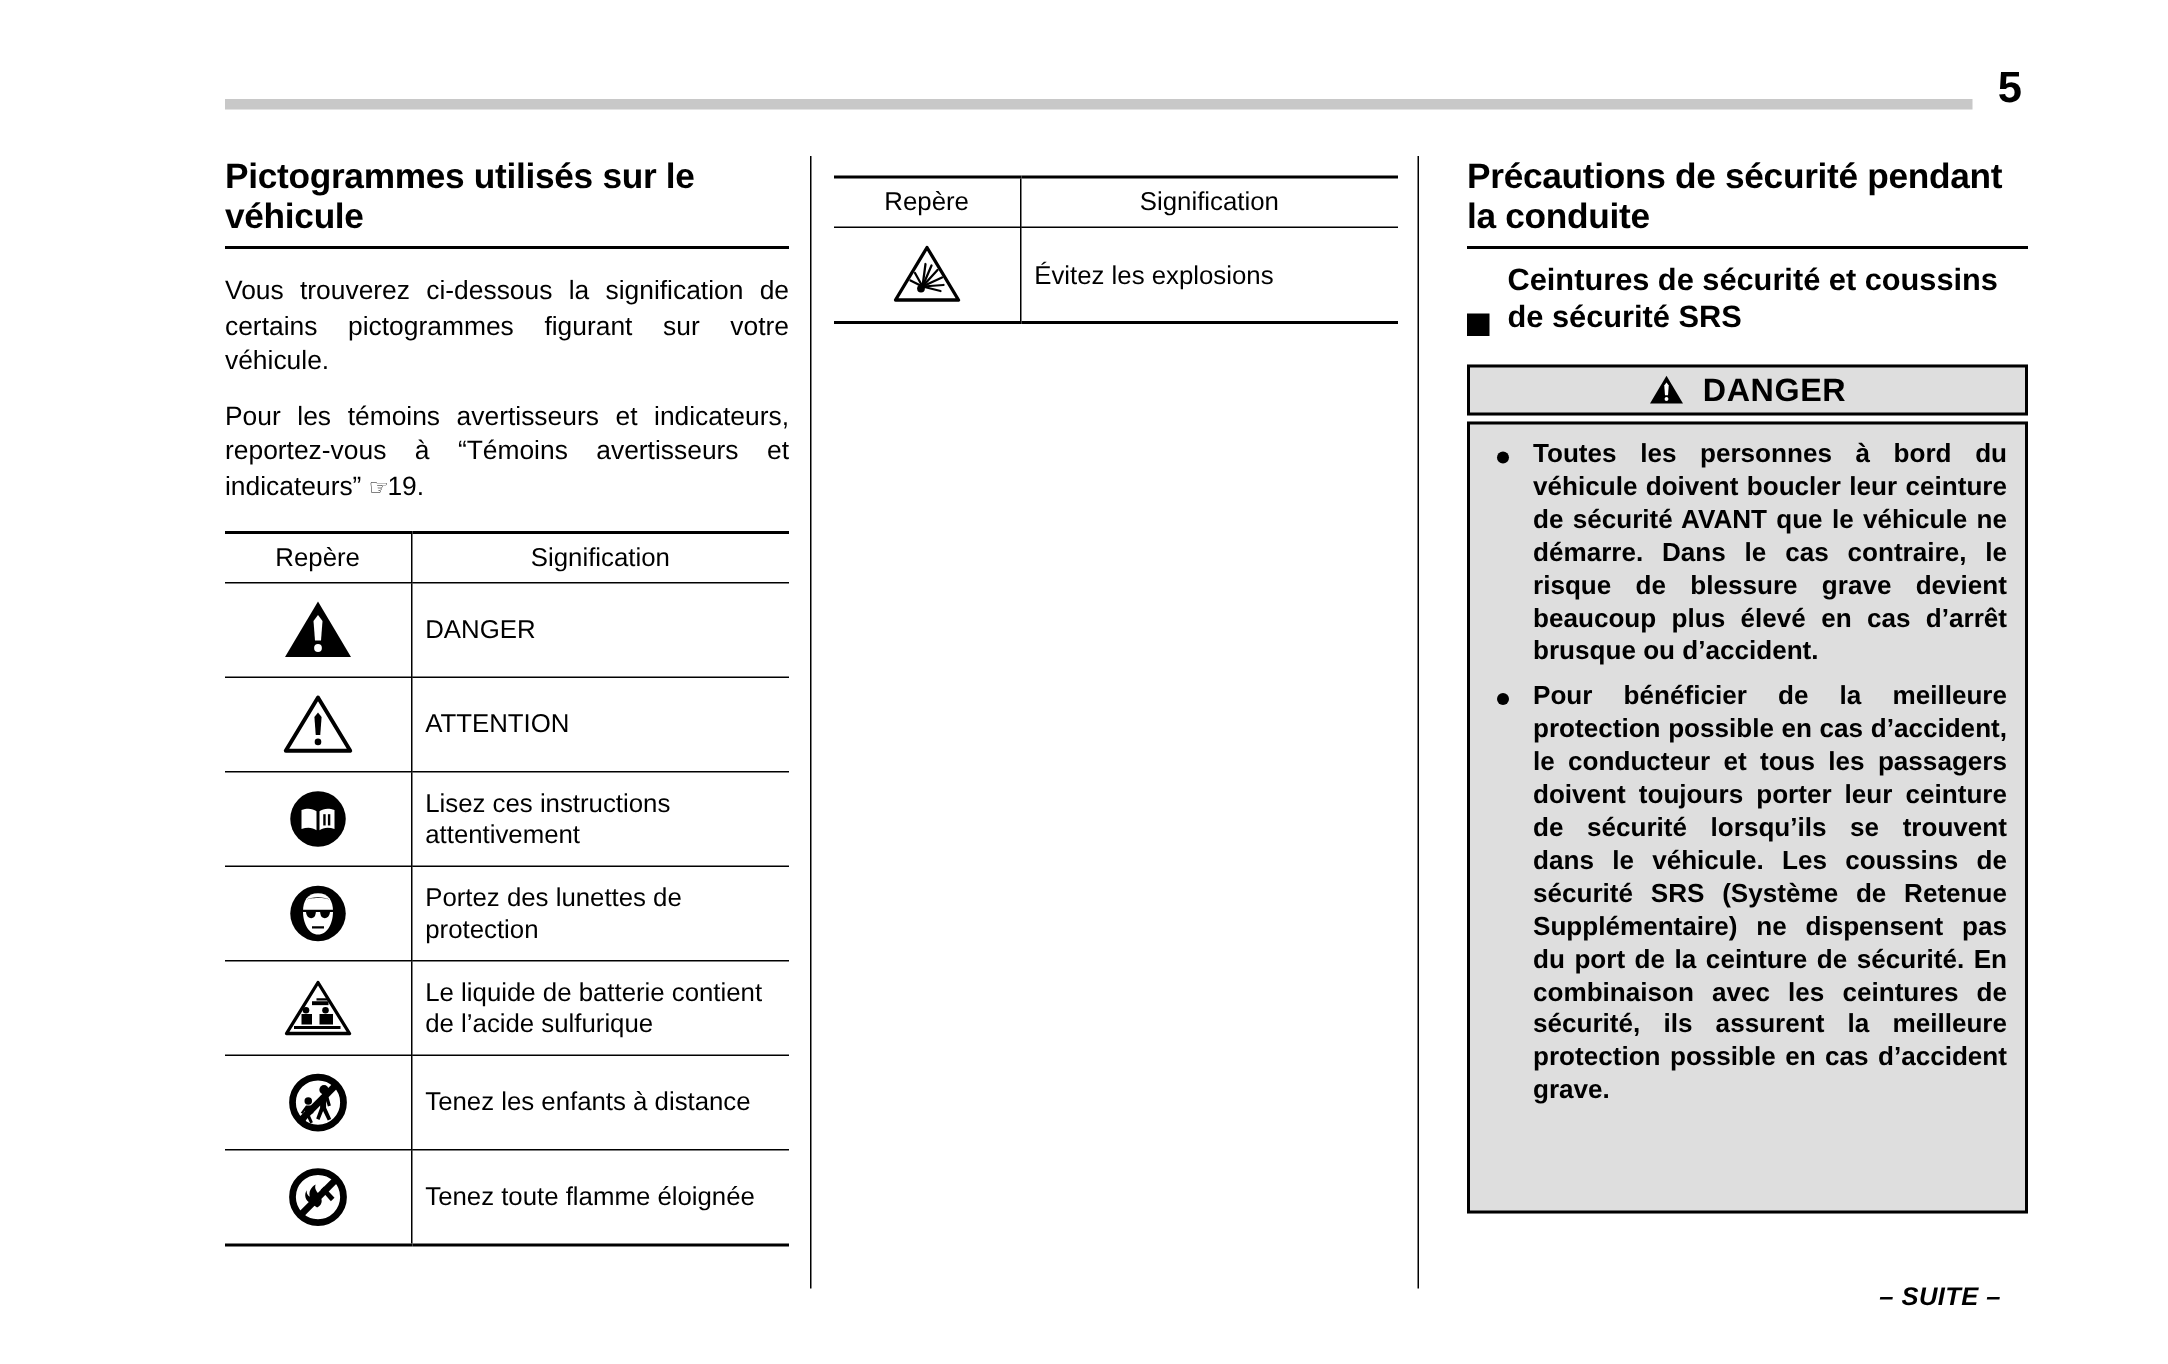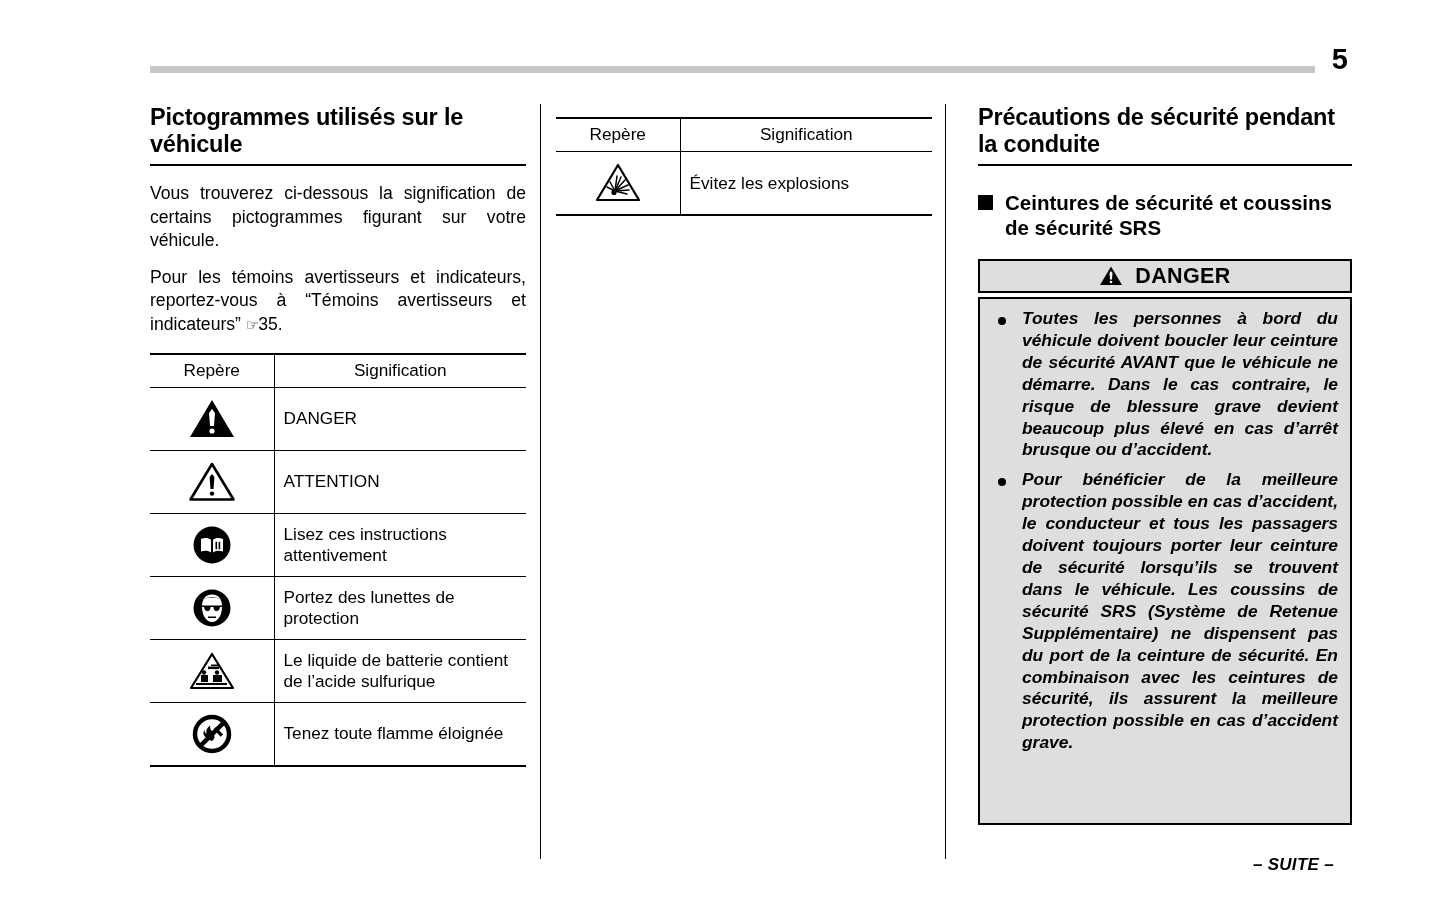--- a/index.html
+++ b/index.html
@@ -79,9 +79,9 @@
     border-bottom: 2.5px solid #000;
   }
   .sub-head {
-    margin: 24px 0 0 0;
+    margin: 8px 0 0 0;
     display: flex;
-    align-items: flex-start;
+    align-items: flex-end;
     font-size: 20.5px;
     font-weight: bold;
     line-height: 25px;

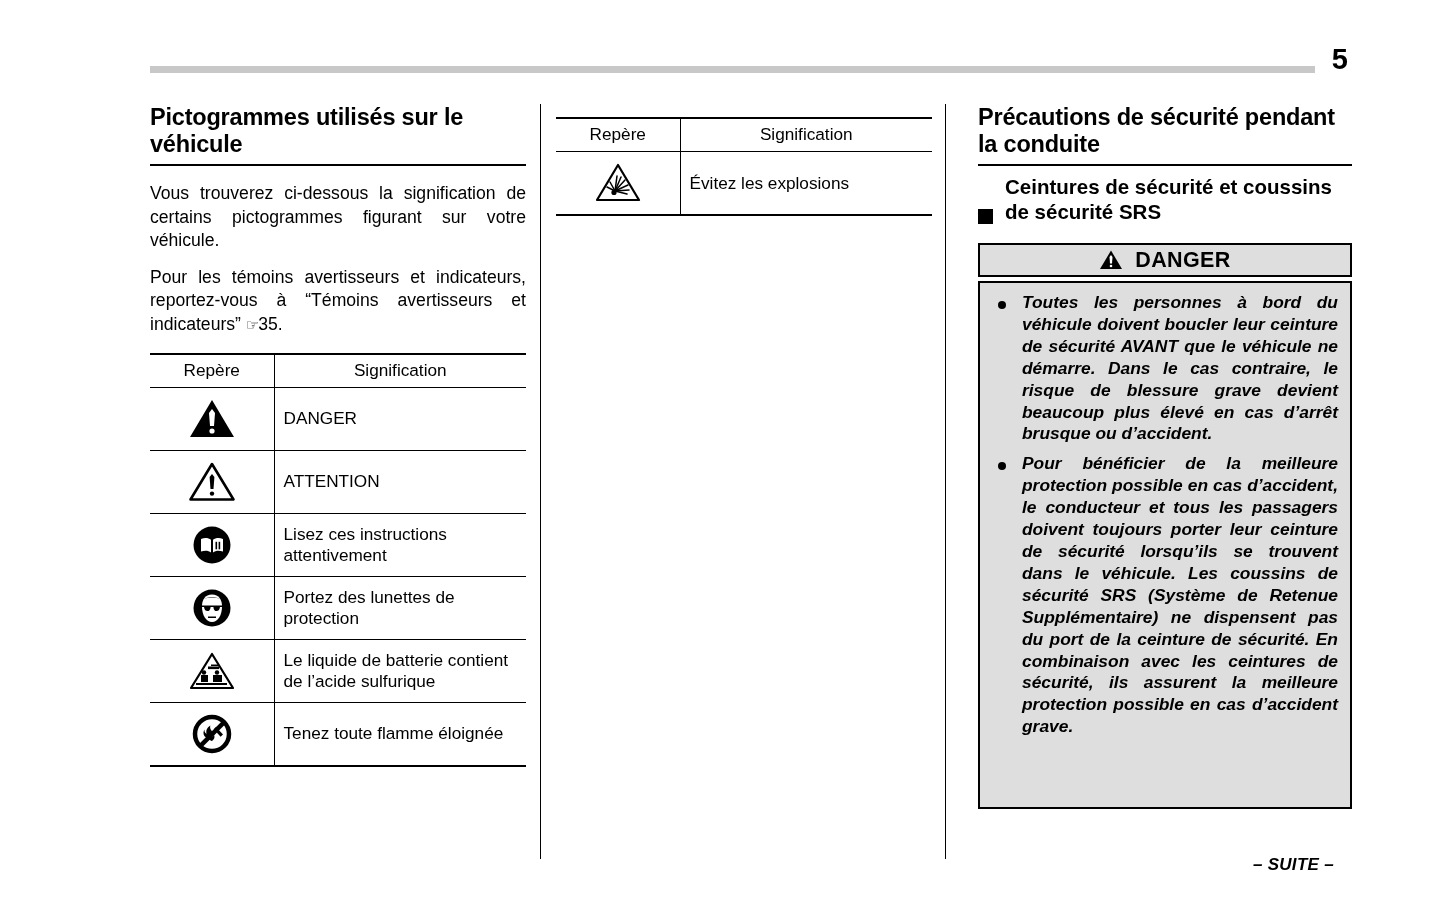--- a/index.html
+++ b/index.html
@@ -188,7 +188,6 @@
     line-height: 21.9px;
     text-align: justify;
     text-align-last: left;
-    font-style: italic;
   }
   .danger-cont {
     margin: 0 0 0 30px;

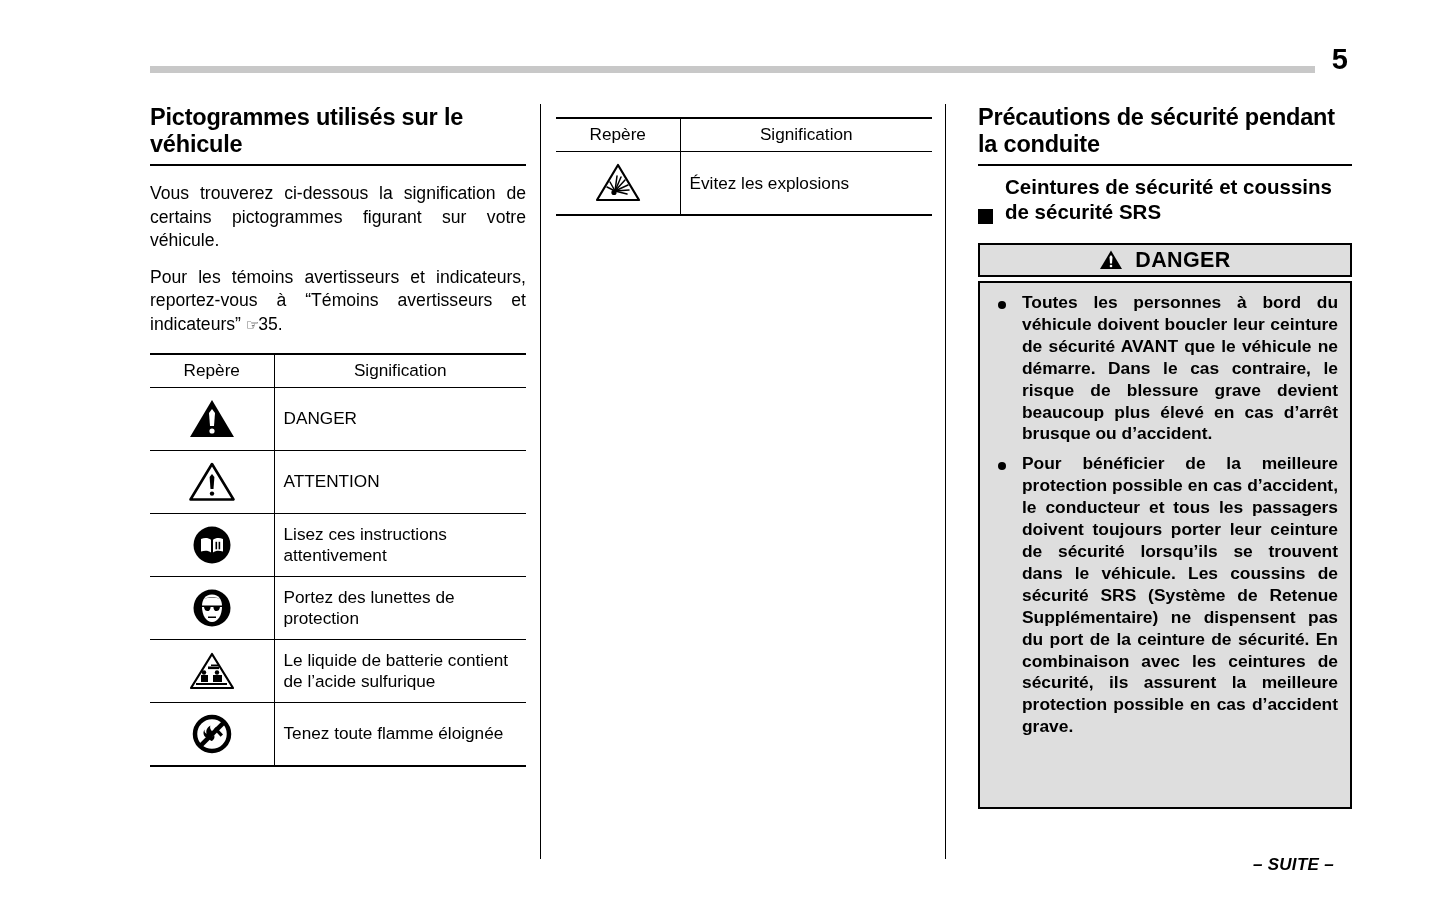--- a/index.html
+++ b/index.html
@@ -233,7 +233,7 @@
 
     <p class="body-par first">Vous trouverez ci-dessous la signification de certains pictogrammes figurant sur votre véhicule.</p>
 
-    <p class="body-par"><span>Pour les témoins avertisseurs et indicateurs, reportez-vous à “Témoins avertisseurs et indicateurs”</span> <span class="ptr">☞</span><span>35.</span></p>
+    <p class="body-par"><span>Pour les témoins avertisseurs et indicateurs, reportez-vous à “Témoins avertisseurs et indicateurs”</span> <span class="ptr">☞</span><span>19.</span></p>
 
     <table class="picto">
       <colgroup>

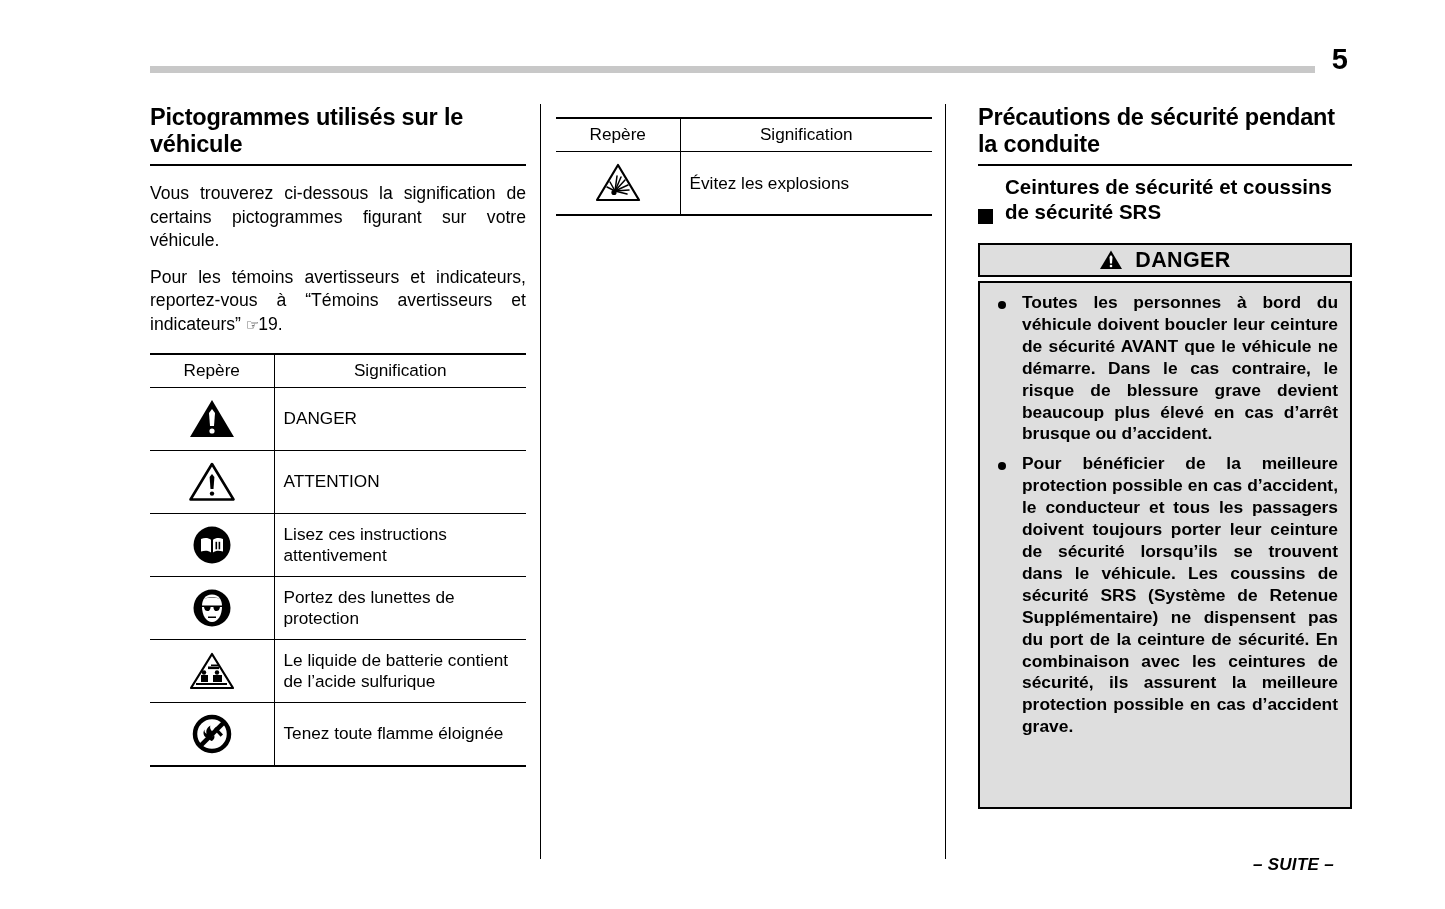--- a/index.html
+++ b/index.html
@@ -312,6 +312,21 @@
           <td class="mean">Le liquide de batterie contient de l’acide sulfurique</td>
         </tr>
 
+        <tr>
+          <td class="mark">
+            <svg class="ico" width="44" height="44" viewBox="0 0 44 44">
+              <circle cx="22" cy="22" r="17" fill="none" stroke="#000" stroke-width="4.5"></circle>
+              <g fill="#000">
+                <circle cx="26" cy="13.5" r="3.1"></circle>
+                <path d="M24.2 17 L28.6 17 L30.6 24 L28.6 24.6 L27.4 21 L27.4 25.5 L30.8 33 L28.5 34 L25.4 27.6 L23 33.6 L20.8 32.6 L23.4 25.5 L23.4 21.4 L21.6 24.6 L19.8 23.6 Z"></path>
+                <circle cx="15.5" cy="21" r="2.5"></circle>
+                <path d="M14 24 L17.5 24 L19 29 L17.3 29.6 L16.4 27 L16.4 30.2 L18.6 35.2 L16.8 36 L14.8 31.6 L13 36.2 L11.2 35.4 L13.2 30.2 L13.2 27.4 L12 29.6 L10.5 28.8 Z"></path>
+              </g>
+              <rect x="20" y="5" width="4.5" height="34" fill="#000" transform="rotate(45 22 22)"></rect>
+            </svg>
+          </td>
+          <td class="mean">Tenez les enfants à distance</td>
+        </tr>
 
         <tr>
           <td class="mark">

